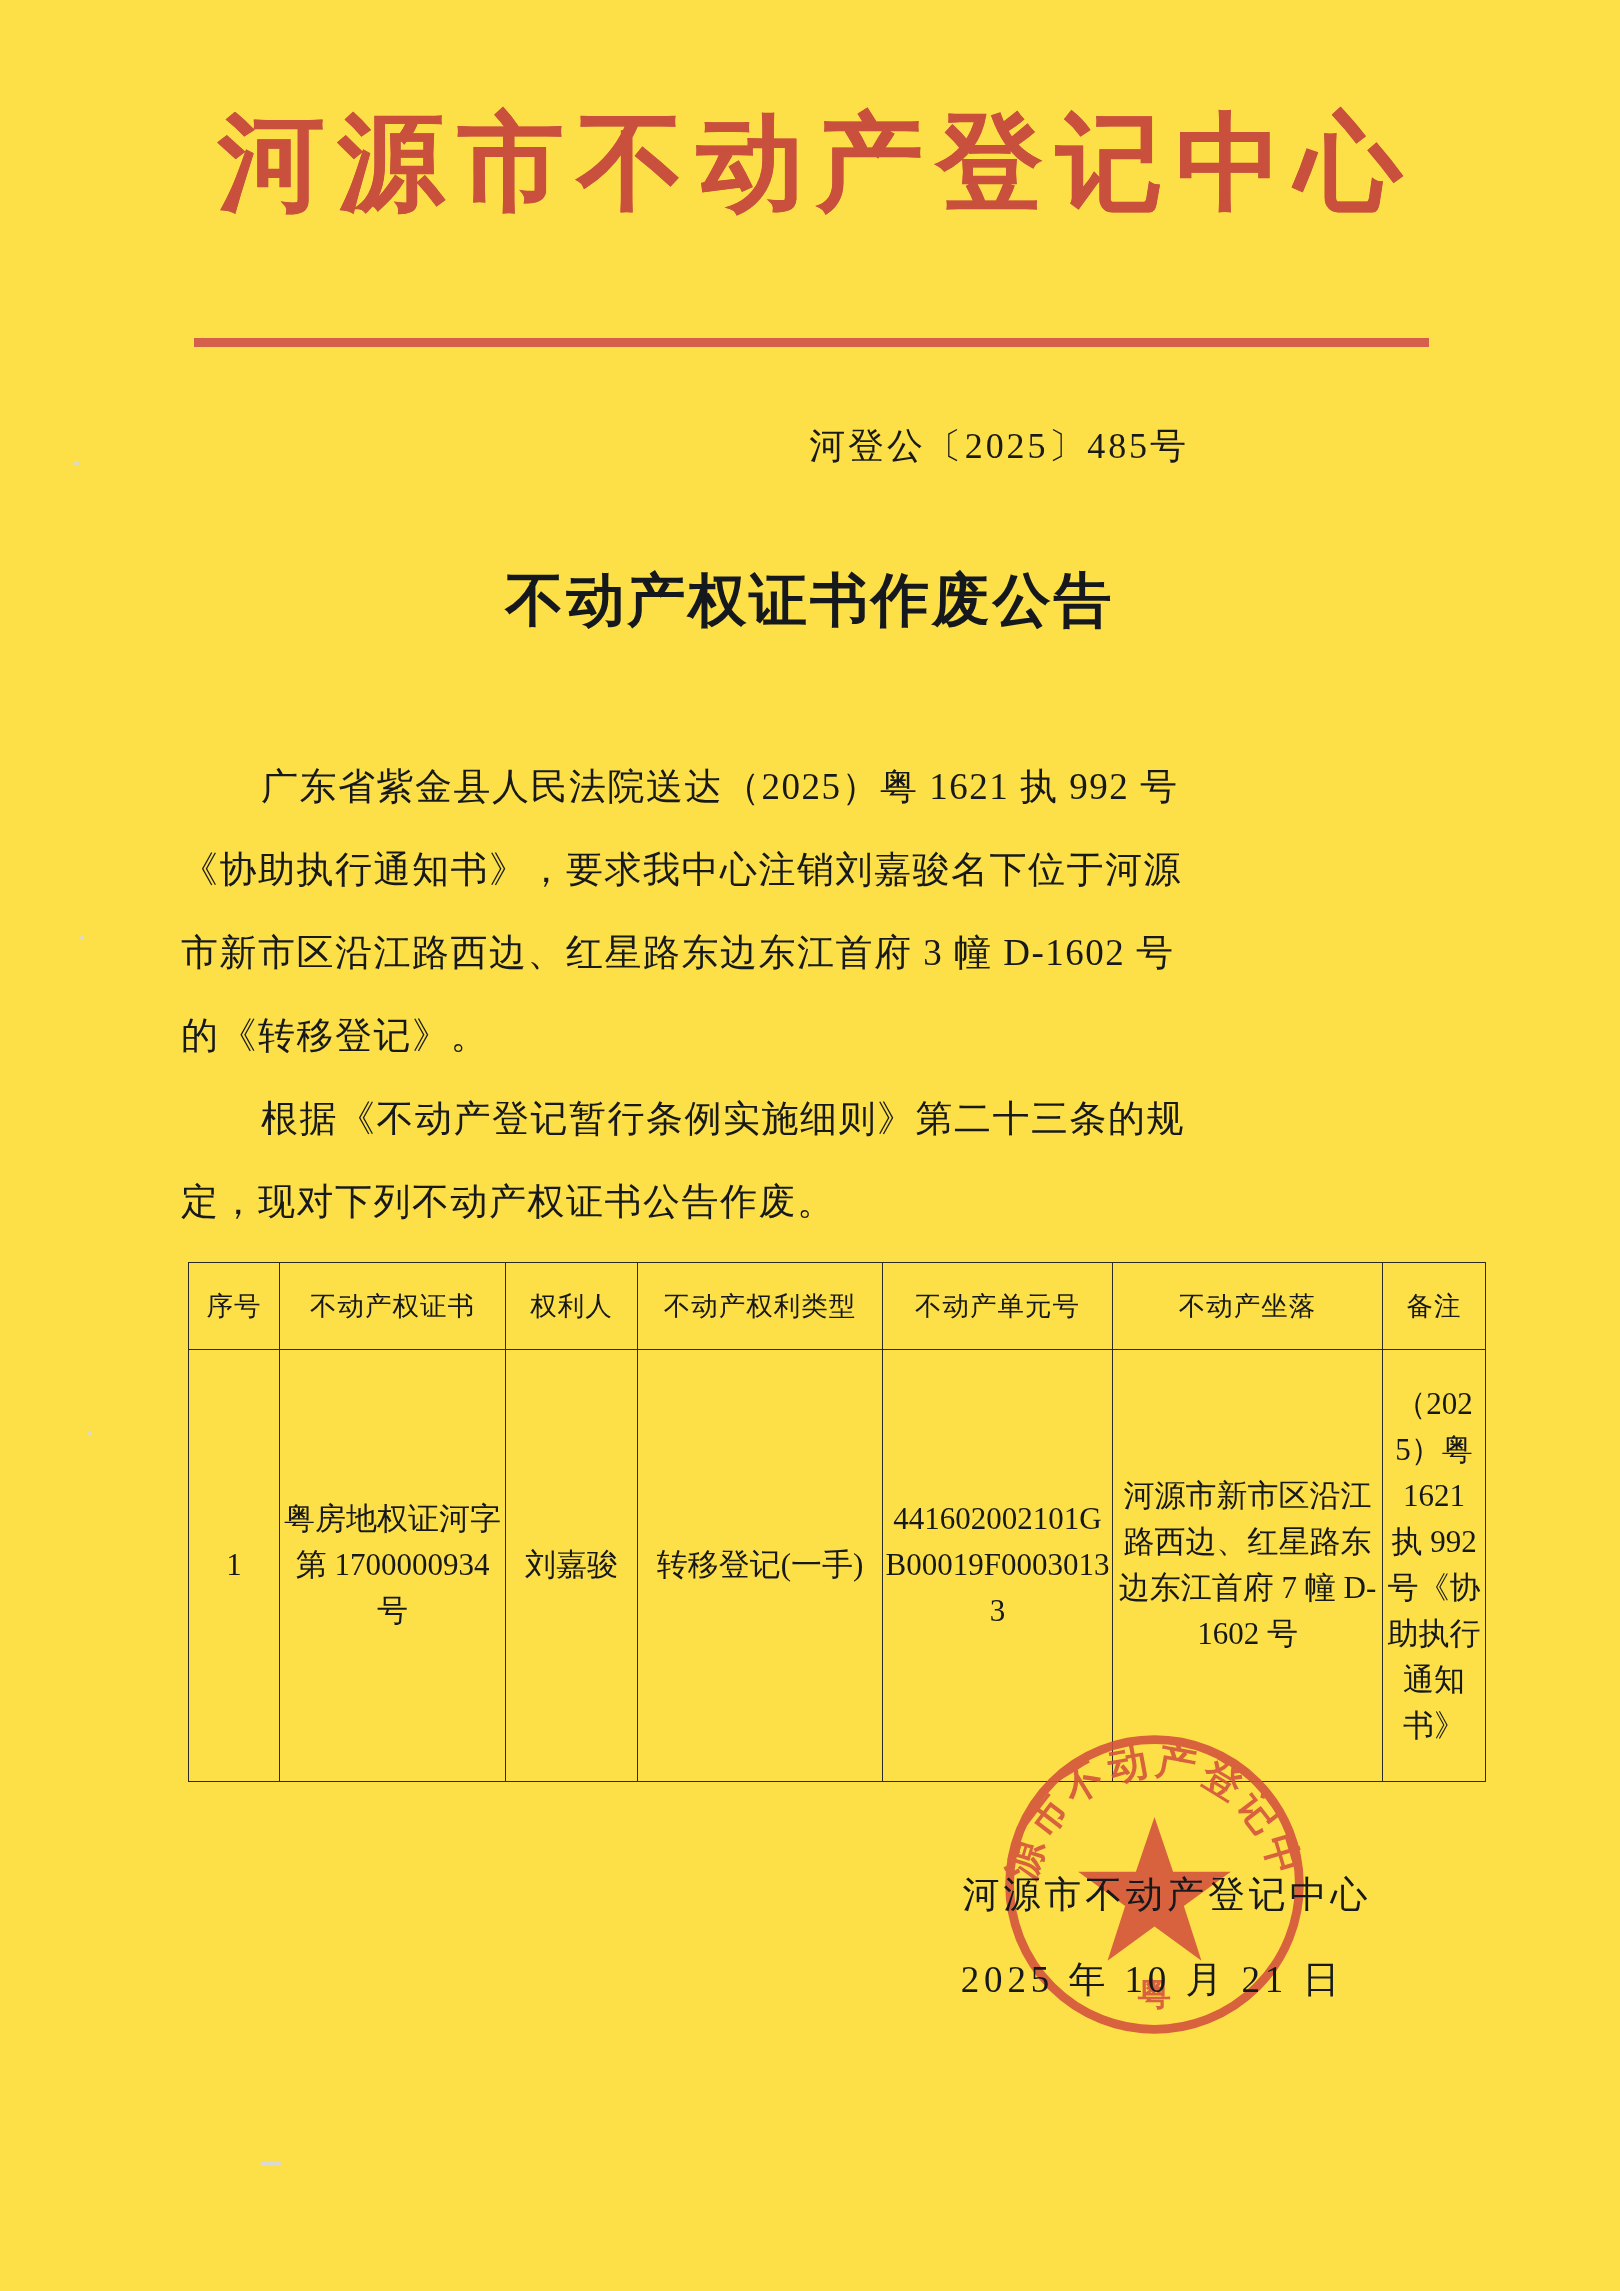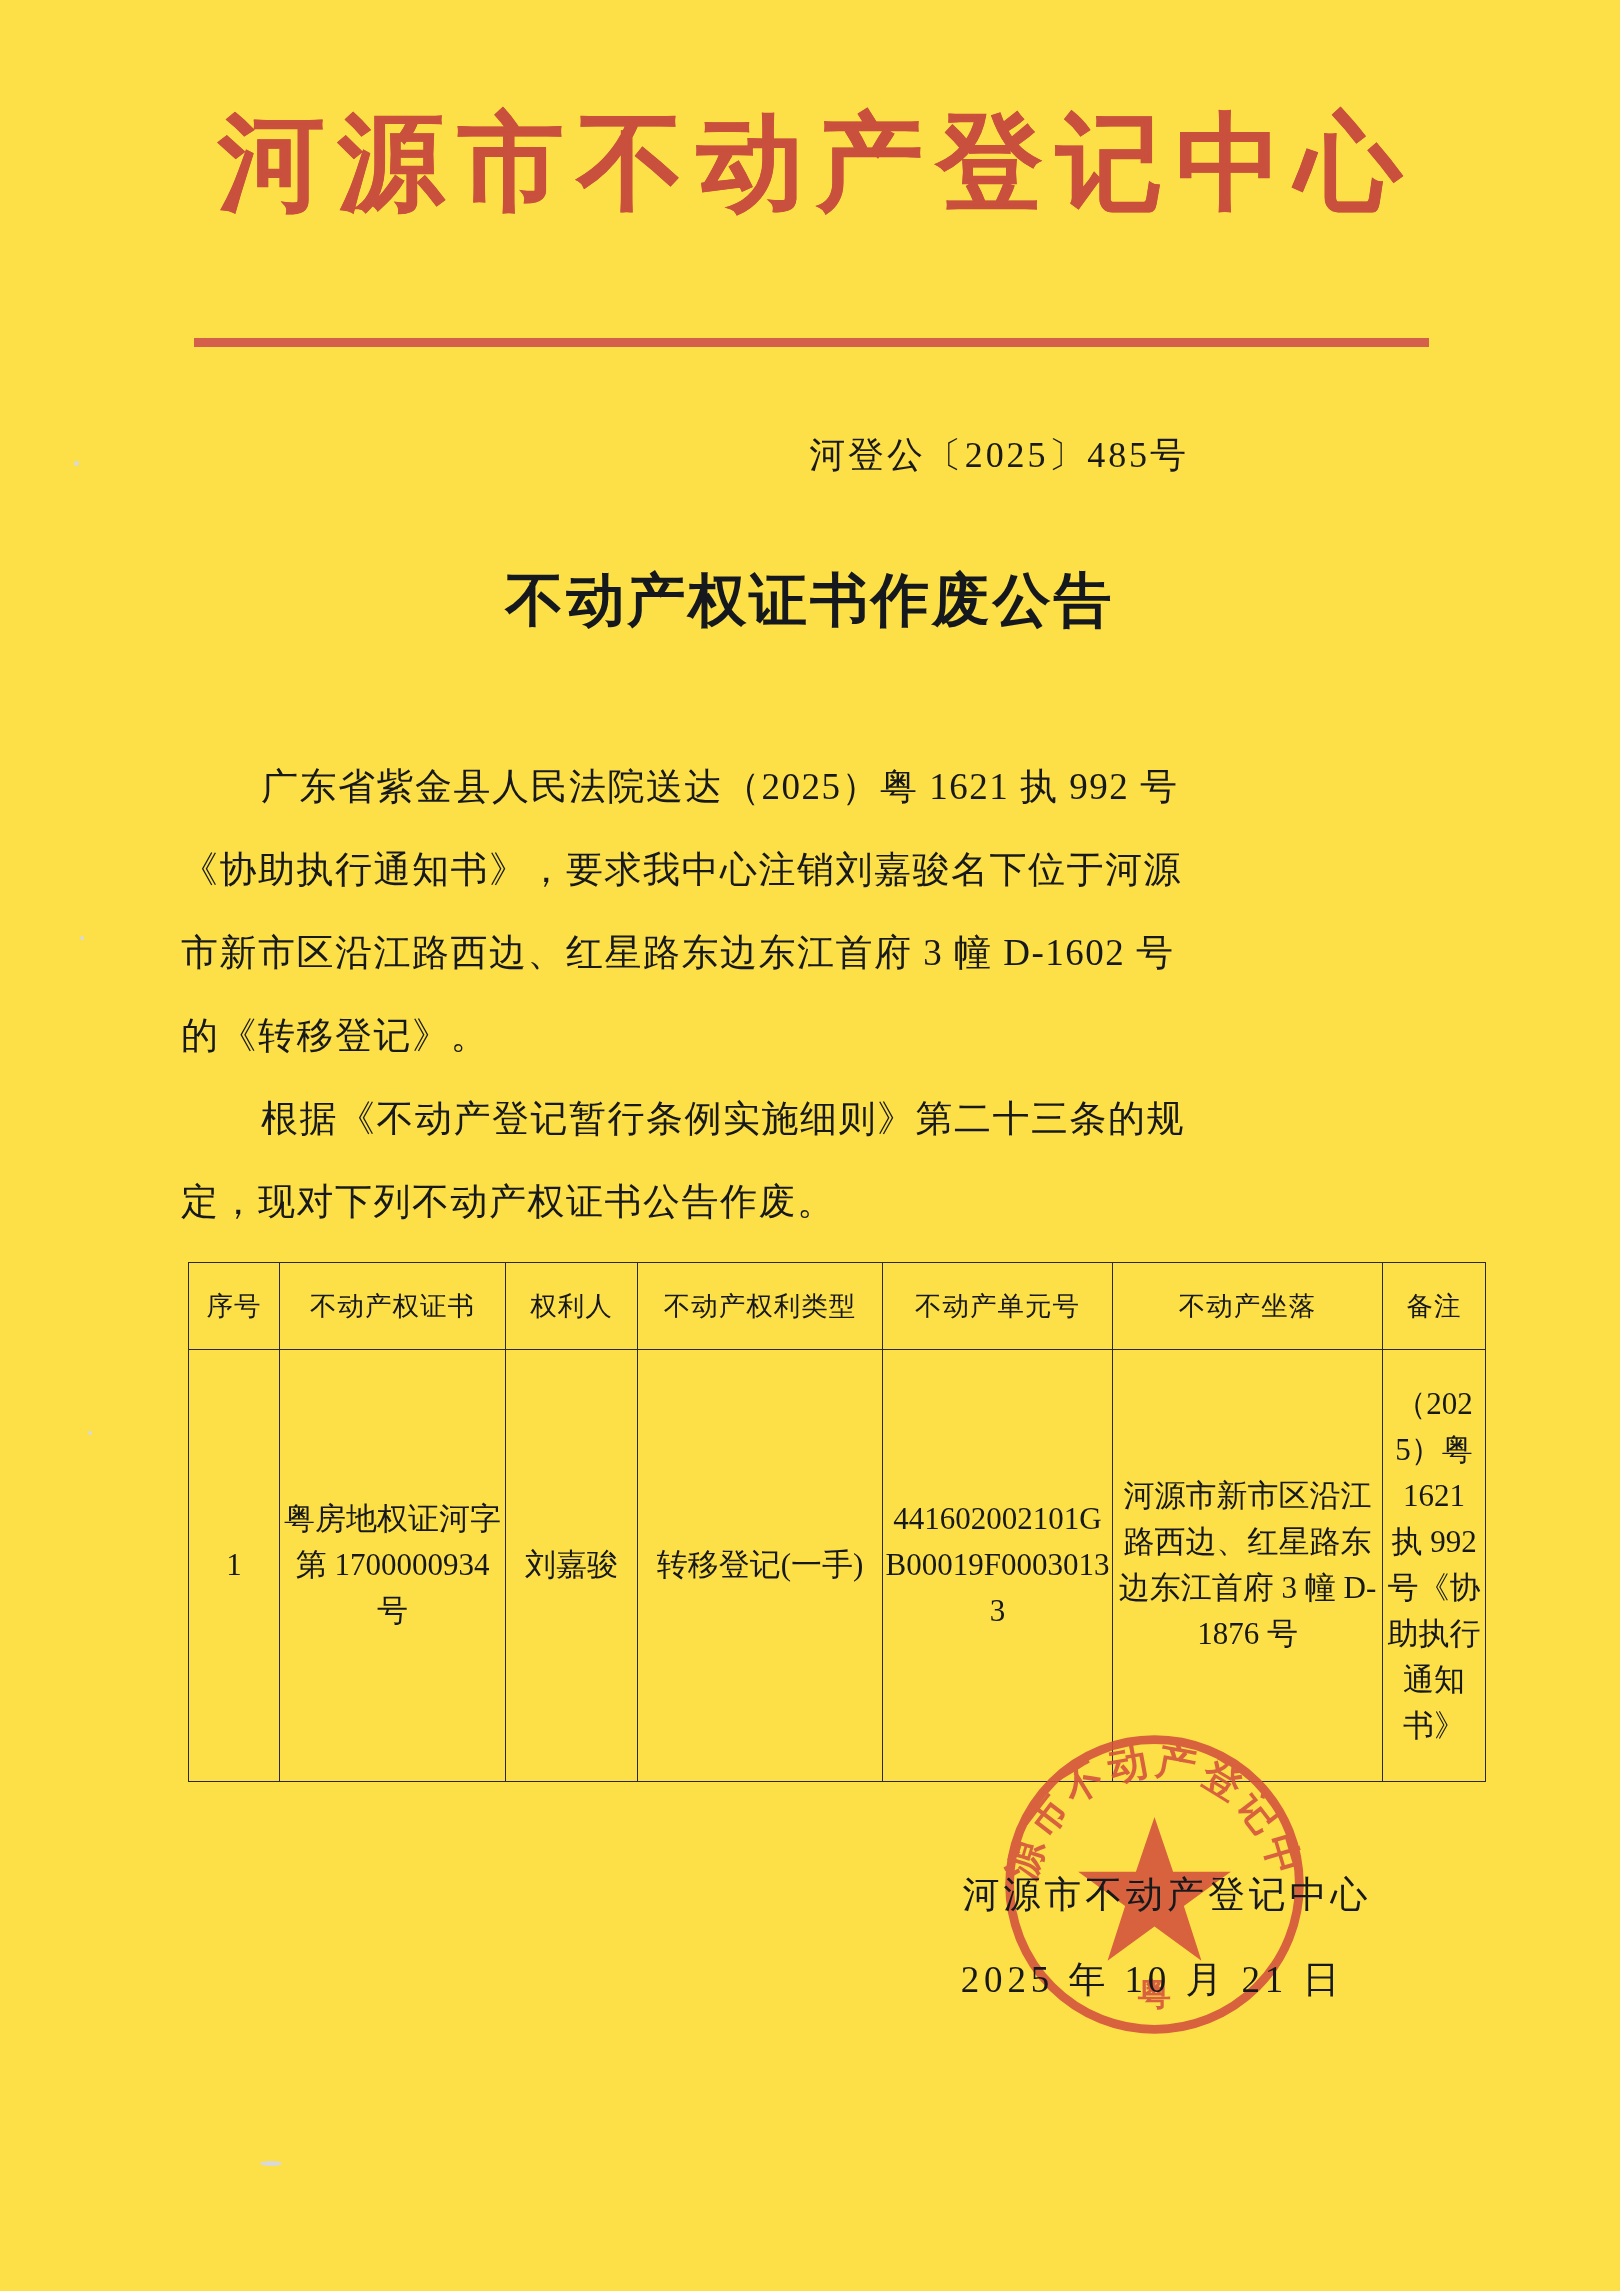--- a/index.html
+++ b/index.html
@@ -50,7 +50,7 @@
   .doc-number {
     position: absolute;
     left: 0;
-    top: 431px;
+    top: 422px;
     width: 1620px;
     text-align: center;
     padding-right: 34px;

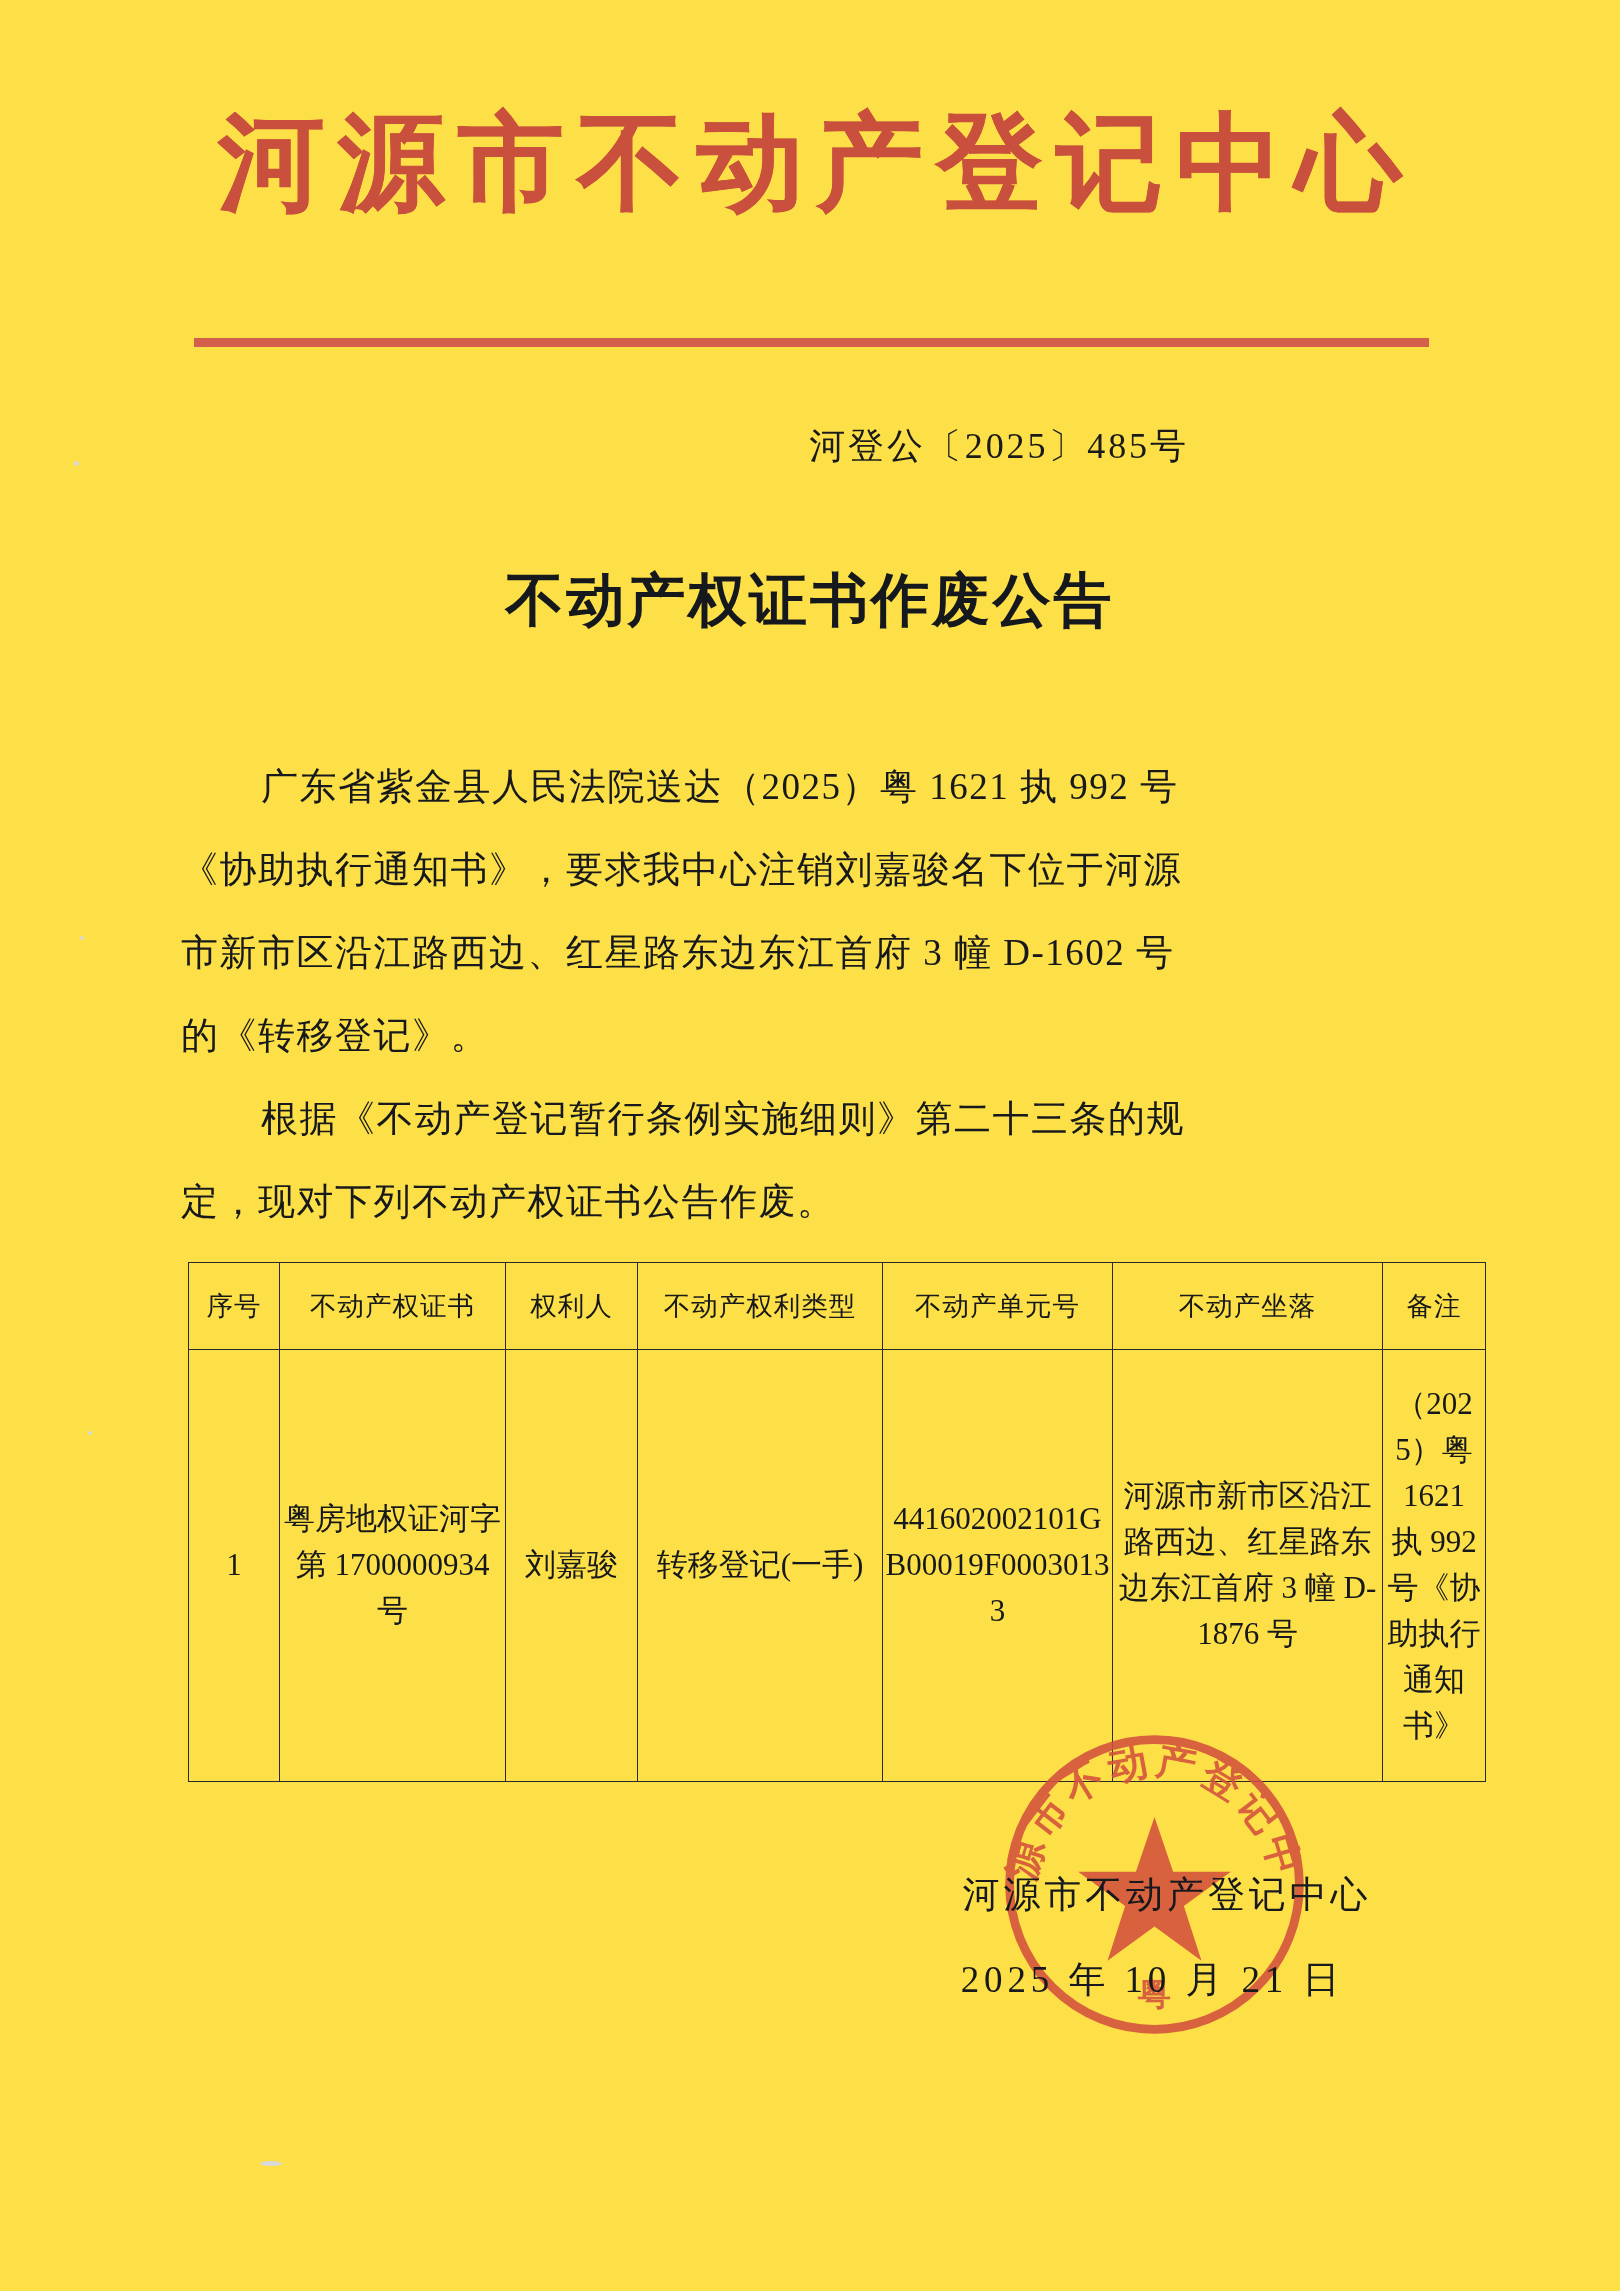--- a/index.html
+++ b/index.html
@@ -227,7 +227,7 @@
           <td class="c-owner">刘嘉骏</td>
           <td class="c-type">转移登记(一手)</td>
           <td class="c-unit">441602002101GB00019F00030133</td>
-          <td class="c-locate">河源市新市区沿江路西边、红星路东边东江首府 3 幢 D-1876 号</td>
+          <td class="c-locate">河源市新市区沿江路西边、红星路东边东江首府 7 幢 D-1602 号</td>
           <td class="c-remark">（2025）粤 1621 执 992 号《协助执行通知书》</td>
         </tr>
       </tbody>

